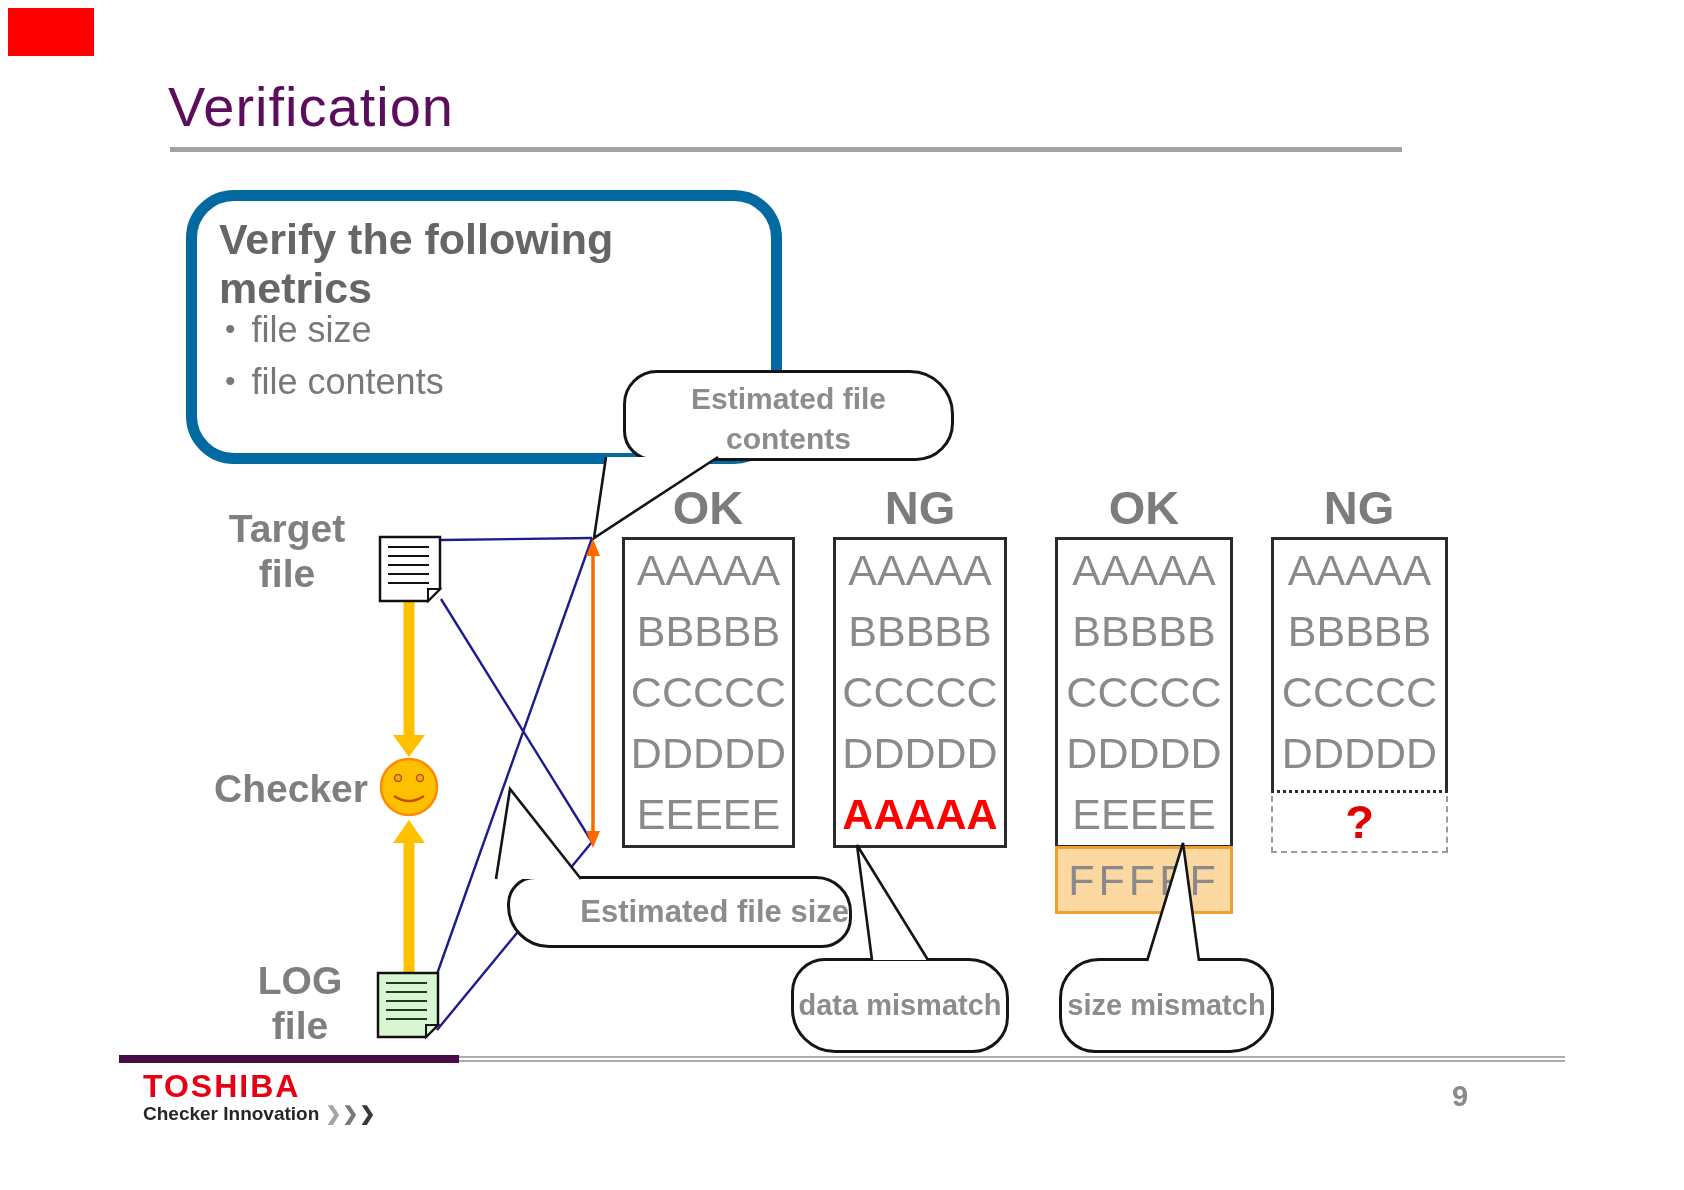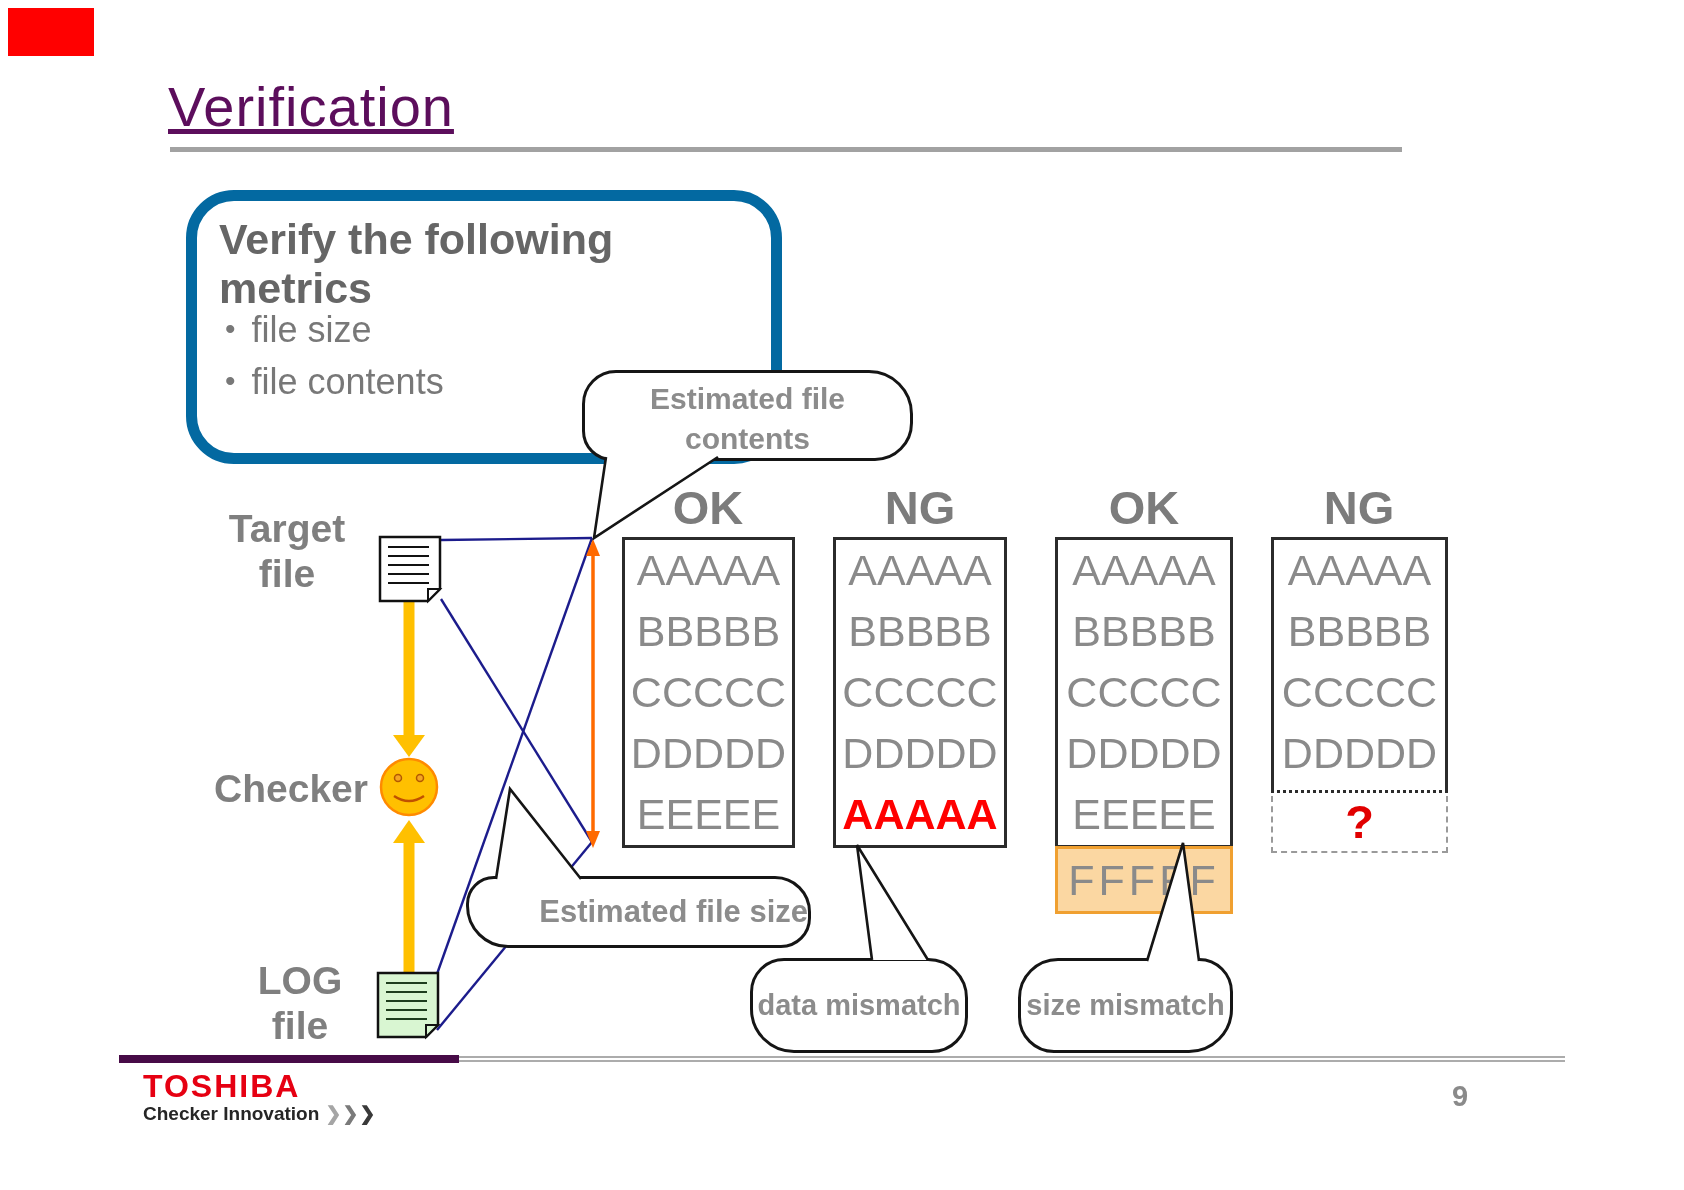--- a/index.html
+++ b/index.html
@@ -13,7 +13,7 @@
 
   #red-marker{left:8px;top:8px;width:86px;height:48px;background:#ff0000;}
 
-  #slide-title{left:168px;top:74px;font-size:56px;color:#5c0e5c;letter-spacing:1px;text-decoration:underline;}
+  #slide-title{left:168px;top:74px;font-size:56px;color:#5c0e5c;letter-spacing:1px;}
   #title-rule{left:170px;top:147px;width:1232px;height:5px;background:#a2a2a2;}
 
   #metrics-box{left:186px;top:190px;width:596px;height:274px;box-sizing:border-box;

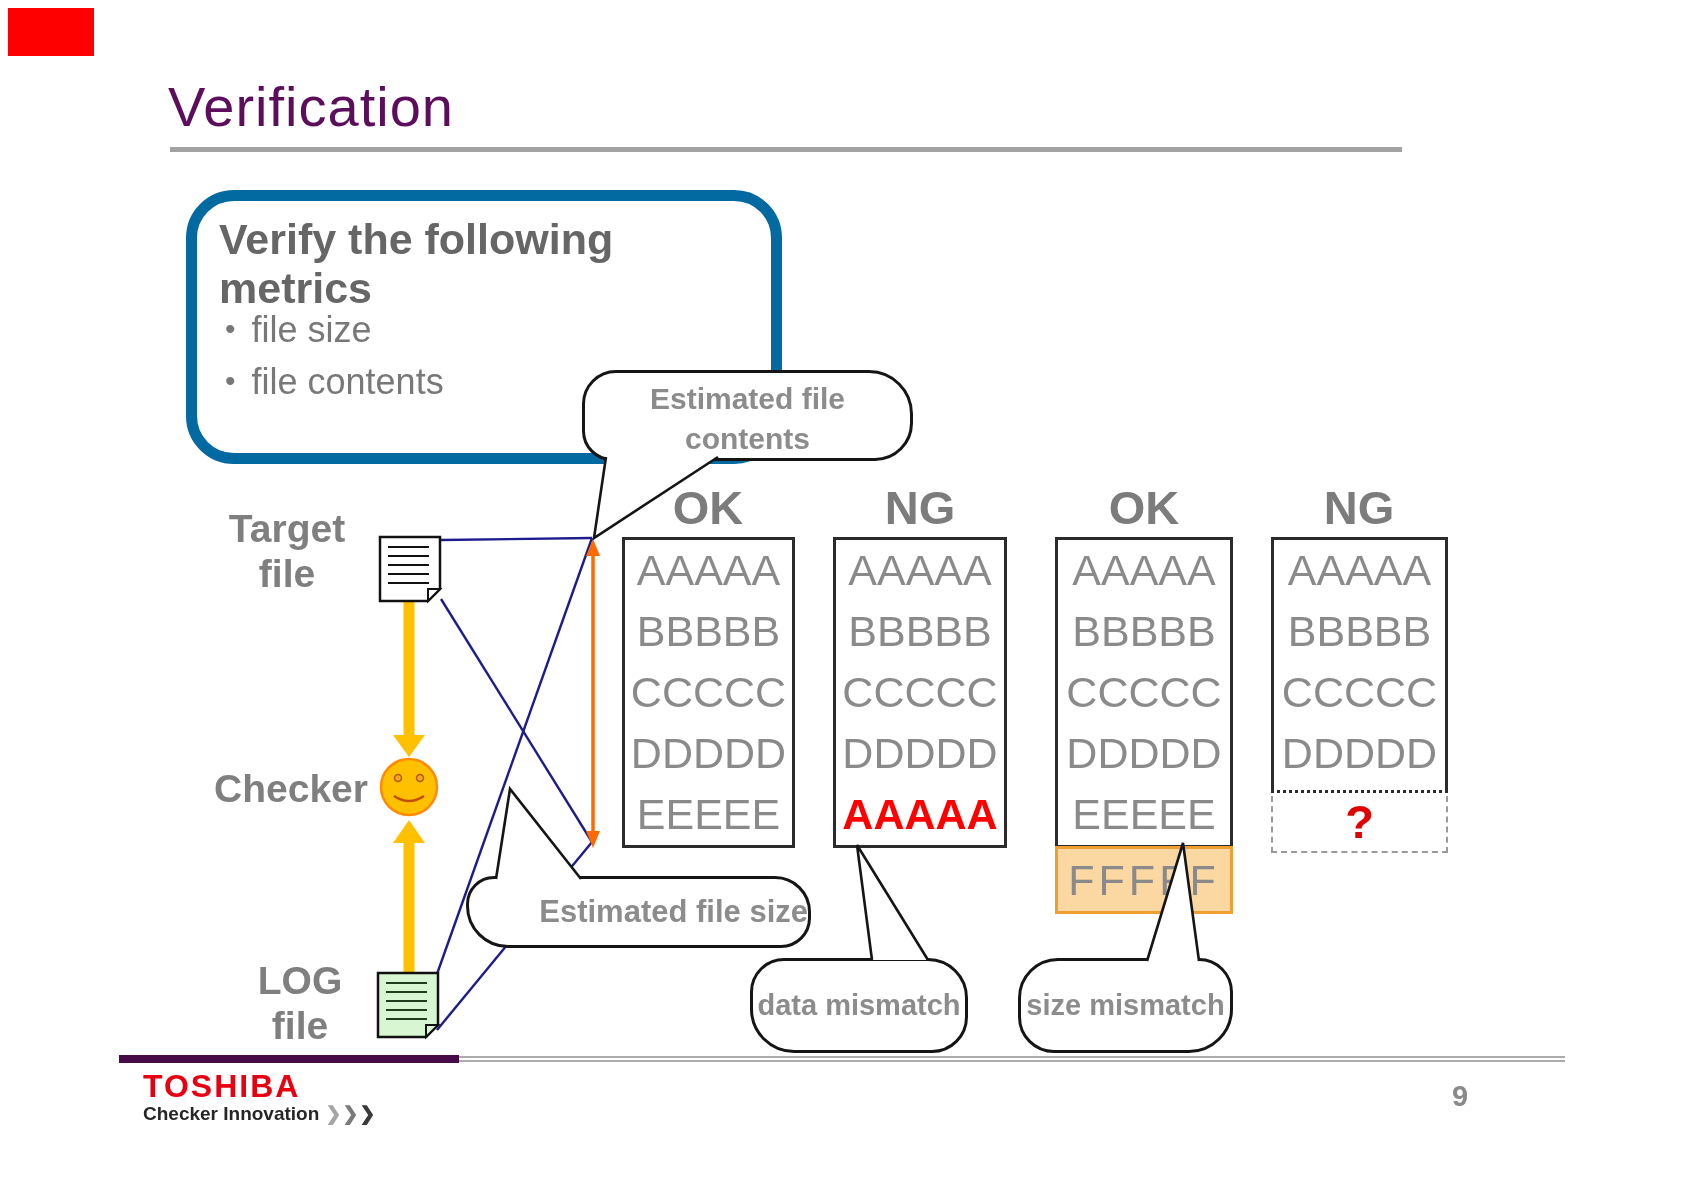--- a/index.html
+++ b/index.html
@@ -51,7 +51,7 @@
   #log-label{left:225px;top:958px;width:150px;}
 
   .callout{position:absolute;background:#ffffff;border:3px solid #151515;z-index:2;
-           color:#8c8c8c;font-weight:bold;text-align:center;}
+           color:#8c8c8c;font-weight:bold;text-align:center;margin-left:41px;}
   #callout-contents{left:582px;top:370px;width:331px;height:91px;box-sizing:border-box;
                     border-radius:34px 44px 38px 30px;font-size:30px;line-height:40px;
                     padding-top:6px;}

